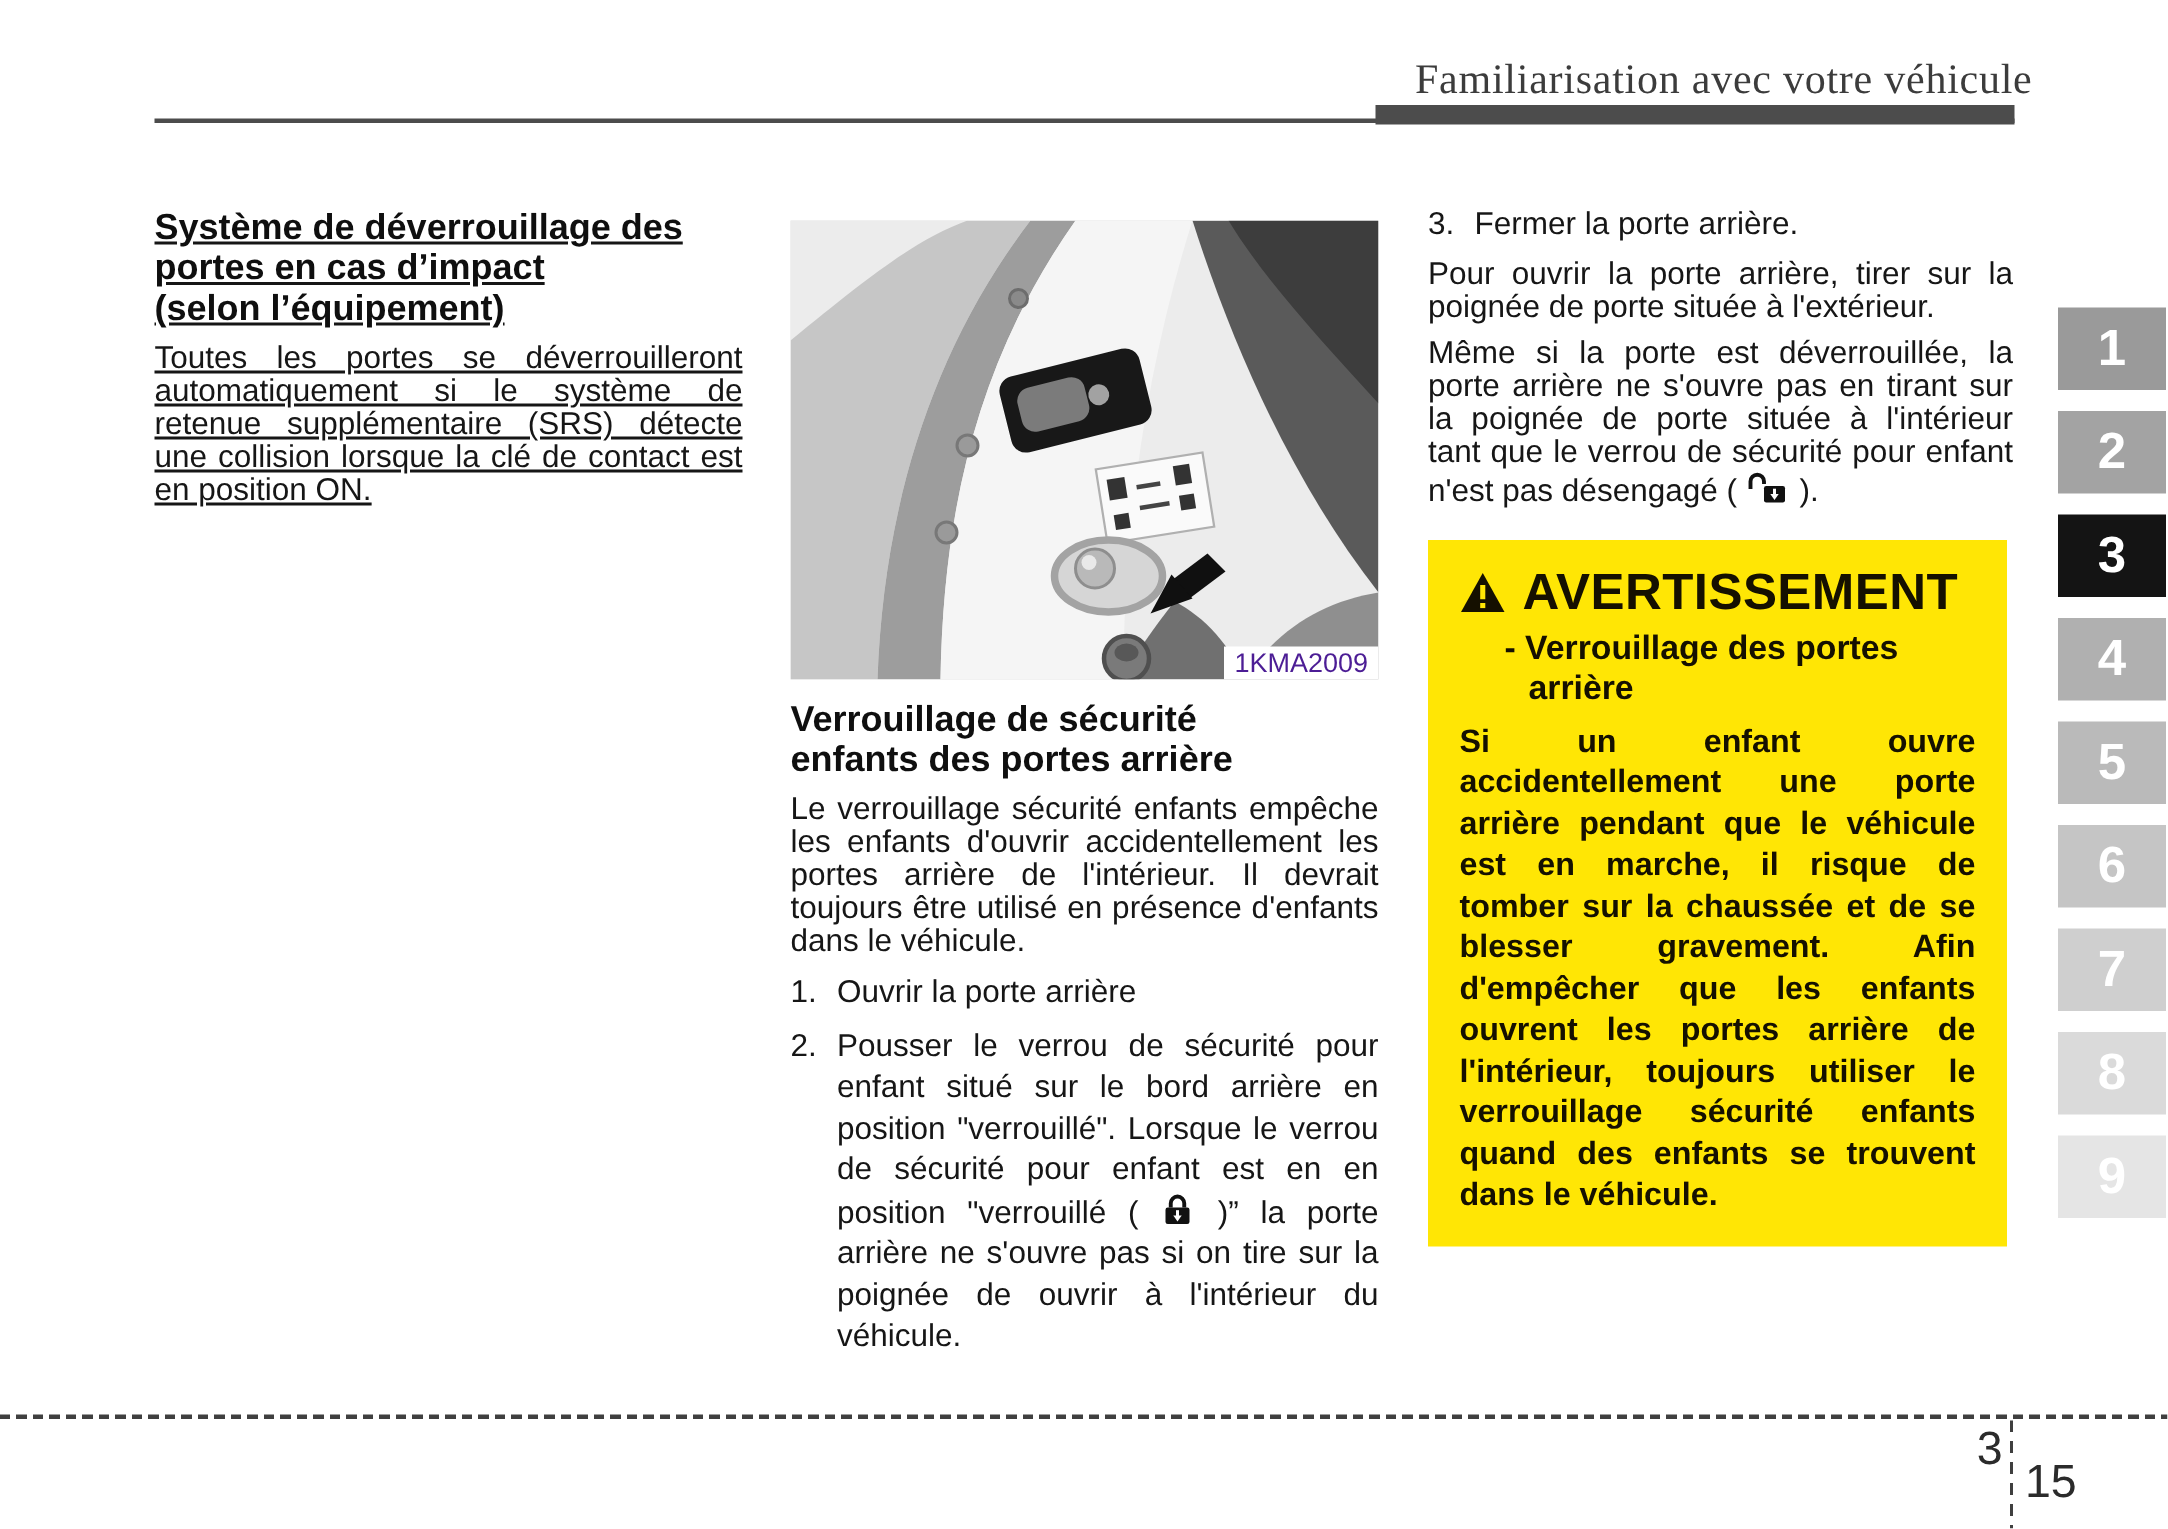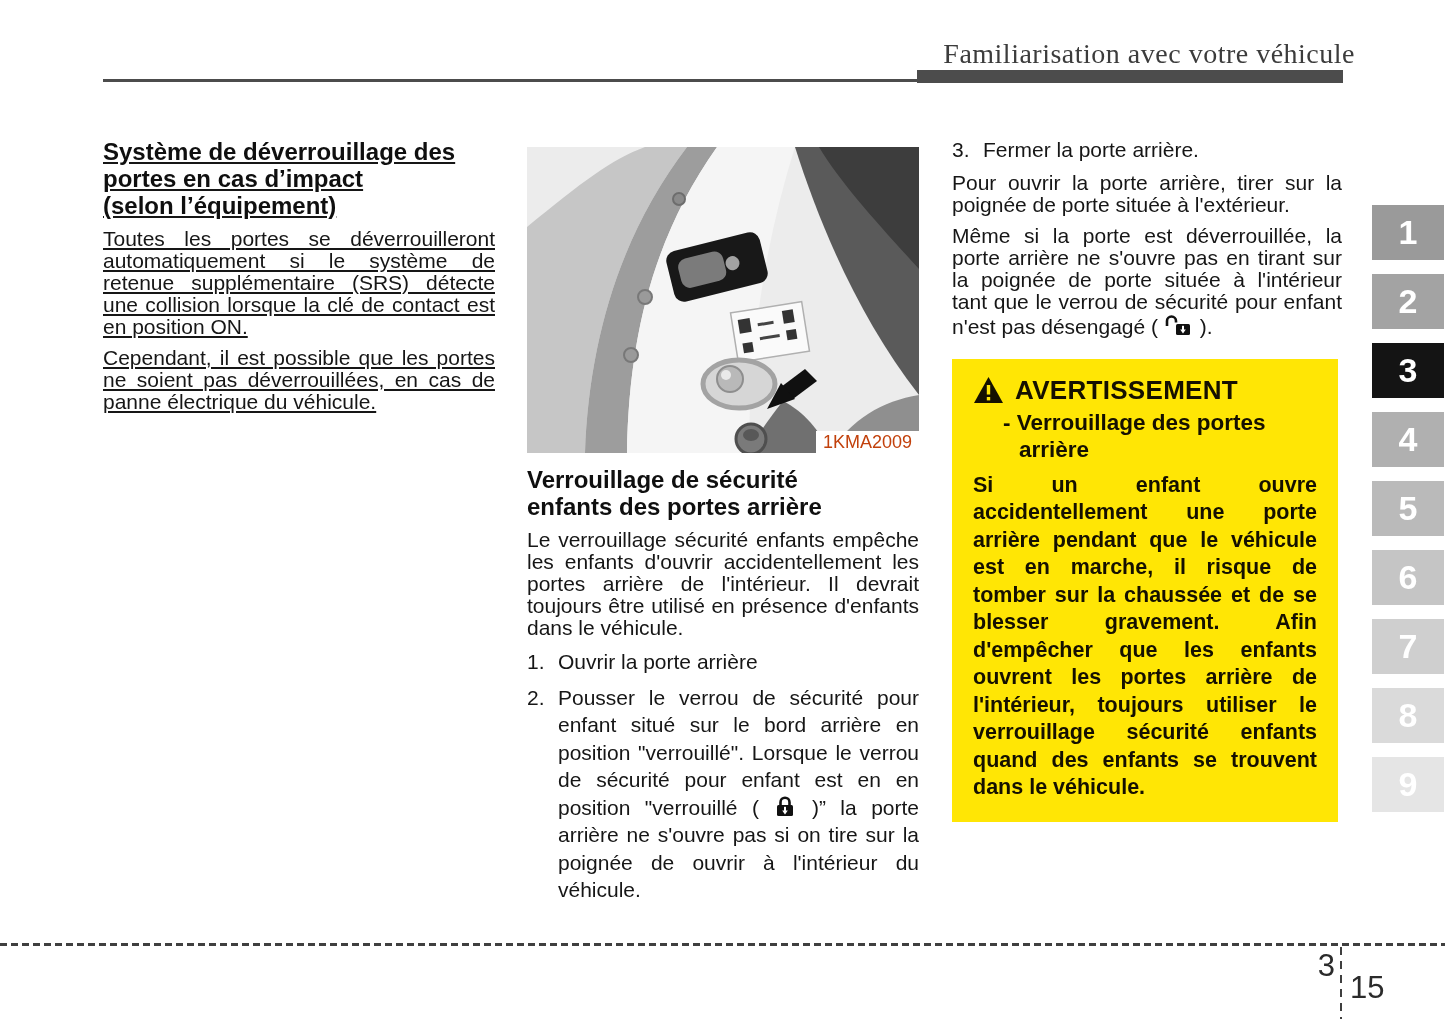--- a/index.html
+++ b/index.html
@@ -117,7 +117,6 @@
 portes en cas d’impact
 (selon l’équipement)</h2>
   <p class="body">Toutes les portes se déverrouilleront automatiquement si le système de retenue supplémentaire (SRS) détecte une collision lorsque la clé de contact est en position ON.</p>
-  <p class="body">Cependant, il est possible que les portes ne soient pas déverrouillées, en cas de panne électrique du véhicule.</p>
 </div>
 
 <div class="col col-mid">

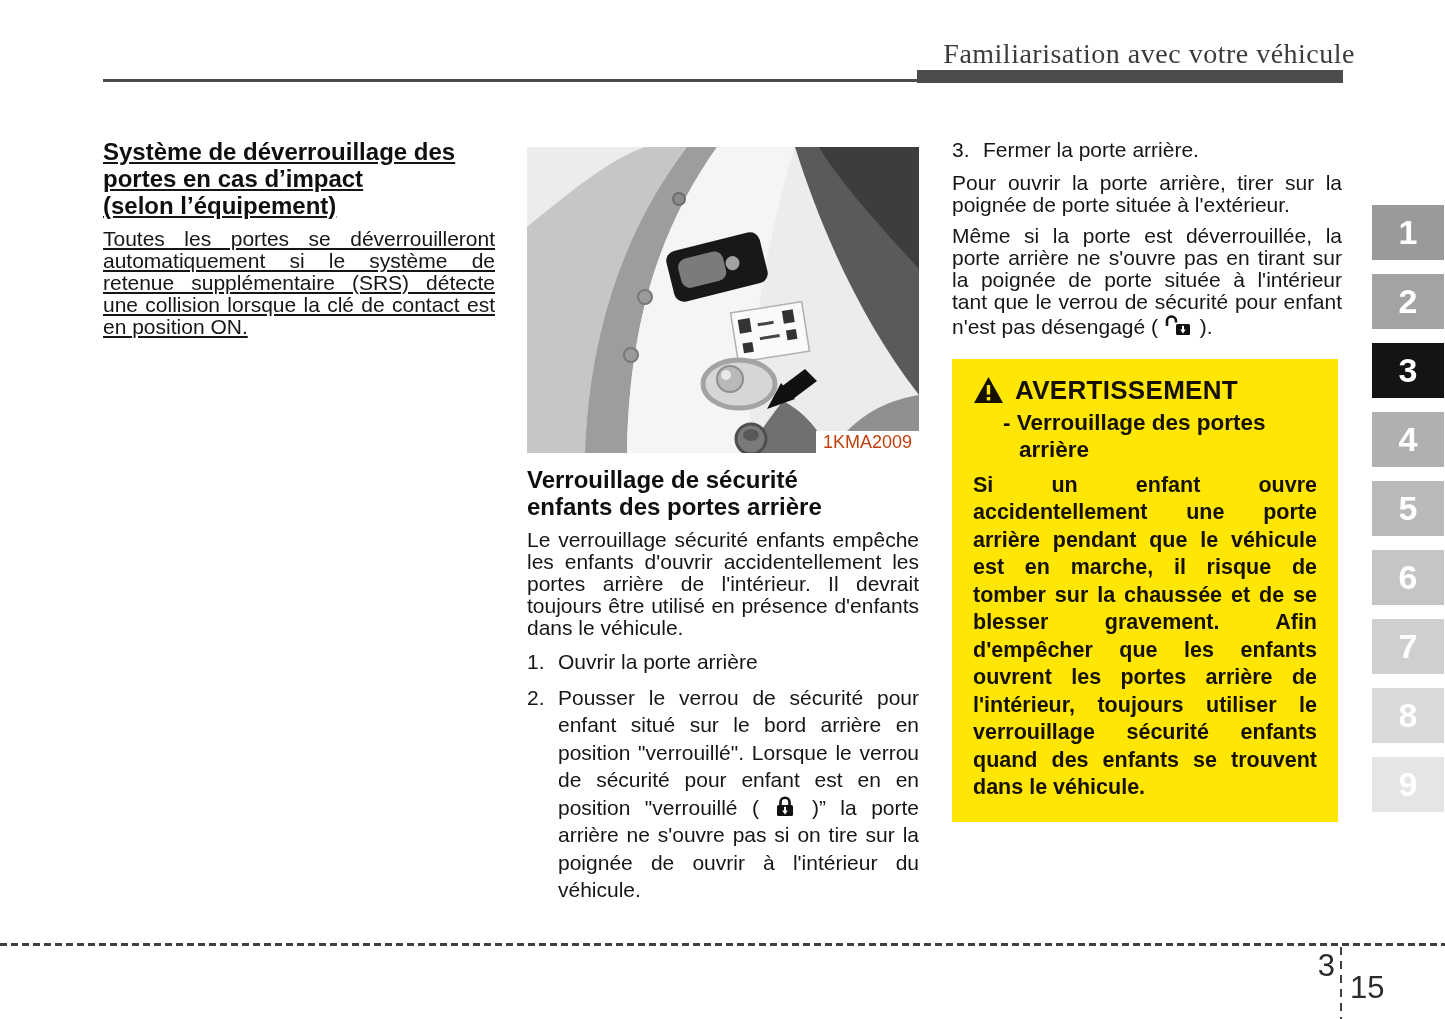--- a/index.html
+++ b/index.html
@@ -69,7 +69,7 @@
     padding:16px 21px 20px 21px;
   }
   .warn-titlerow { display:flex; align-items:center; gap:11px; }
-  .warn-title { font-size:26px; font-weight:bold; color:#151000; letter-spacing:.3px; }
+  .warn-title { font-size:34px; font-weight:bold; color:#151000; letter-spacing:.3px; }
   .warn-sub {
     font-size:22.5px; font-weight:bold; line-height:27px;
     padding-left:46px; text-indent:-16px; margin-top:3px; color:#151000;

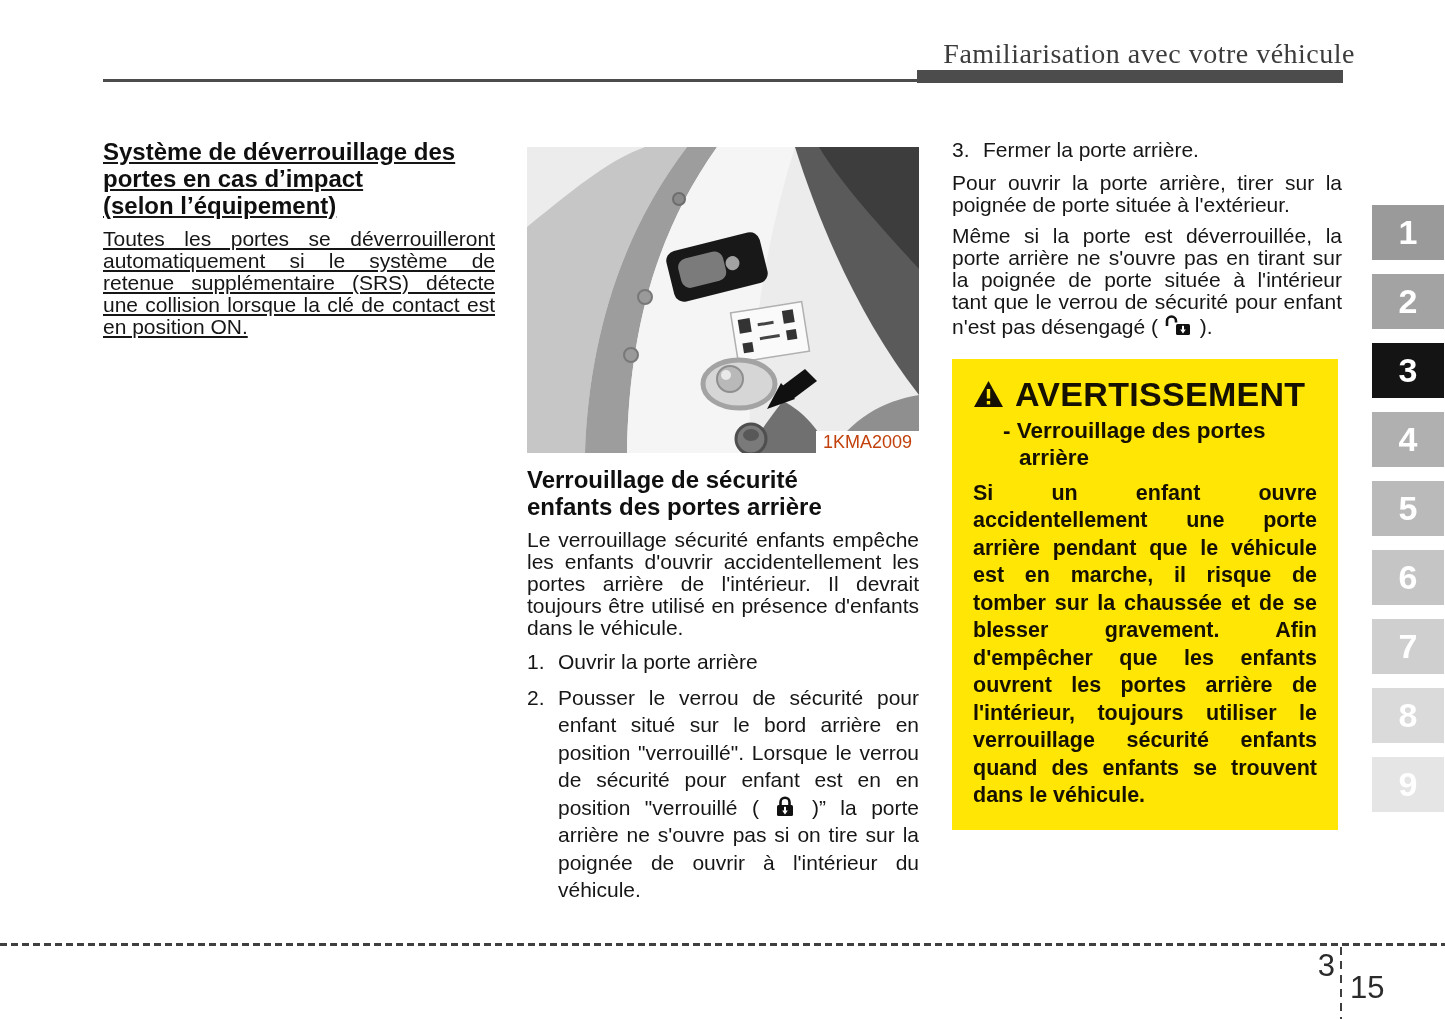--- a/index.html
+++ b/index.html
@@ -53,7 +53,7 @@
   .photo svg { display:block; width:100%; height:100%; }
   .photo-label {
     position:absolute; right:0; bottom:0;
-    background:#ffffff; color:#c2410c;
+    background:#ffffff; color:#4c1d95;
     font-size:18px; line-height:22px; padding:0 7px;
   }
   .mid-heading { margin-top:13px; }

